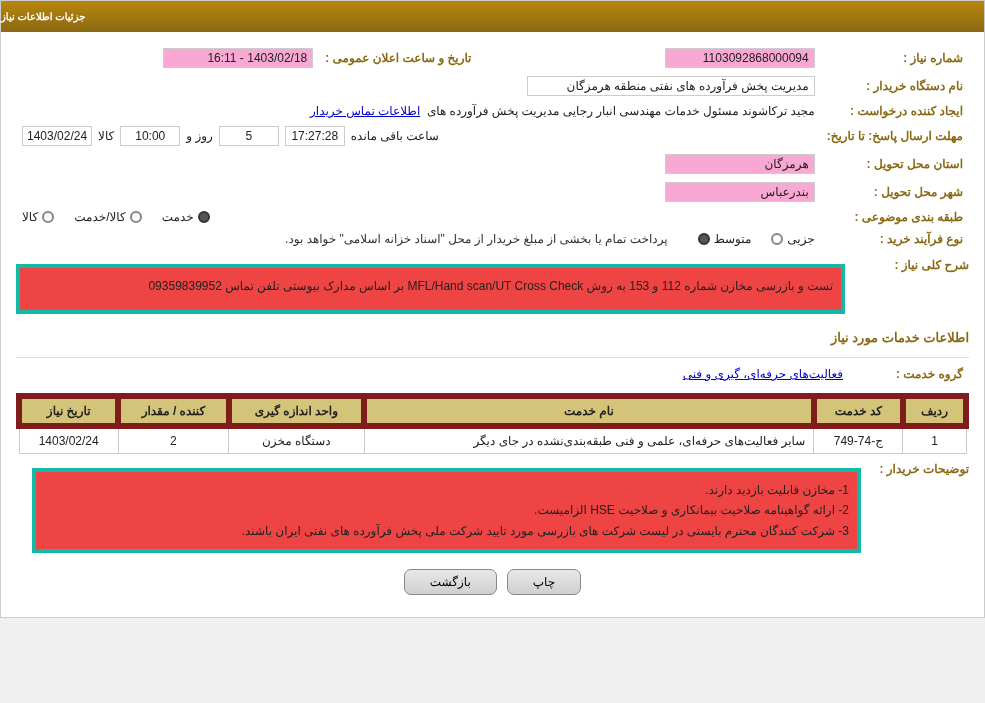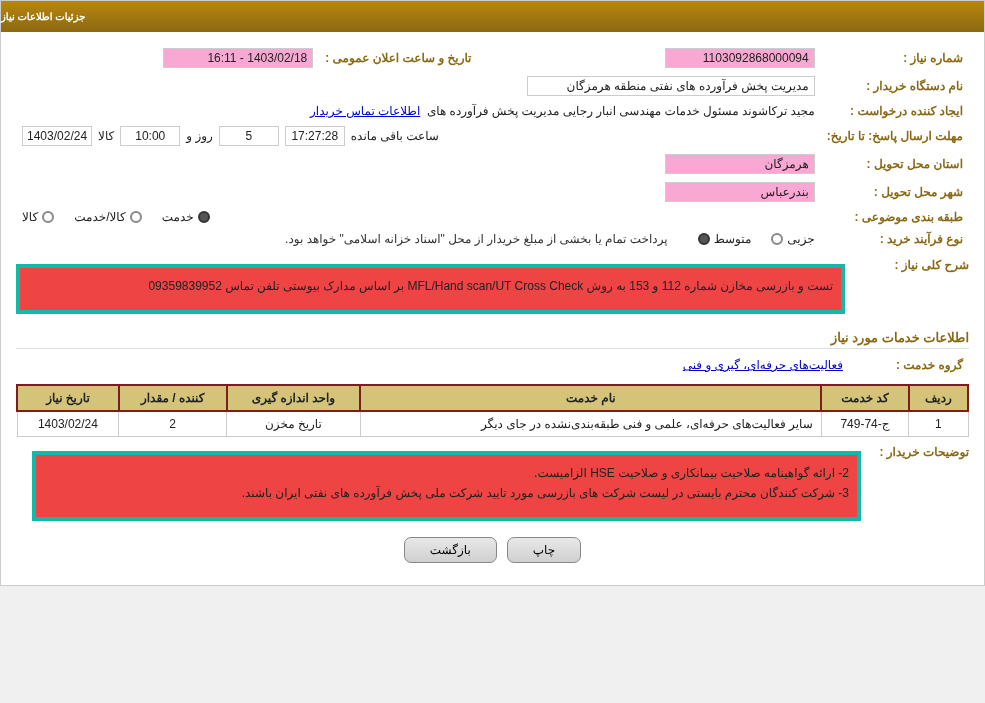--- a/index.html
+++ b/index.html
@@ -67,7 +67,7 @@
       font-size: 13px;
       margin: 10px 0 5px 0;
       border-bottom: 1px solid #ddd;
-      padding-bottom: 3px;
+      padding-bottom: 12px;
     }
     .radio-row {
       display: flex;

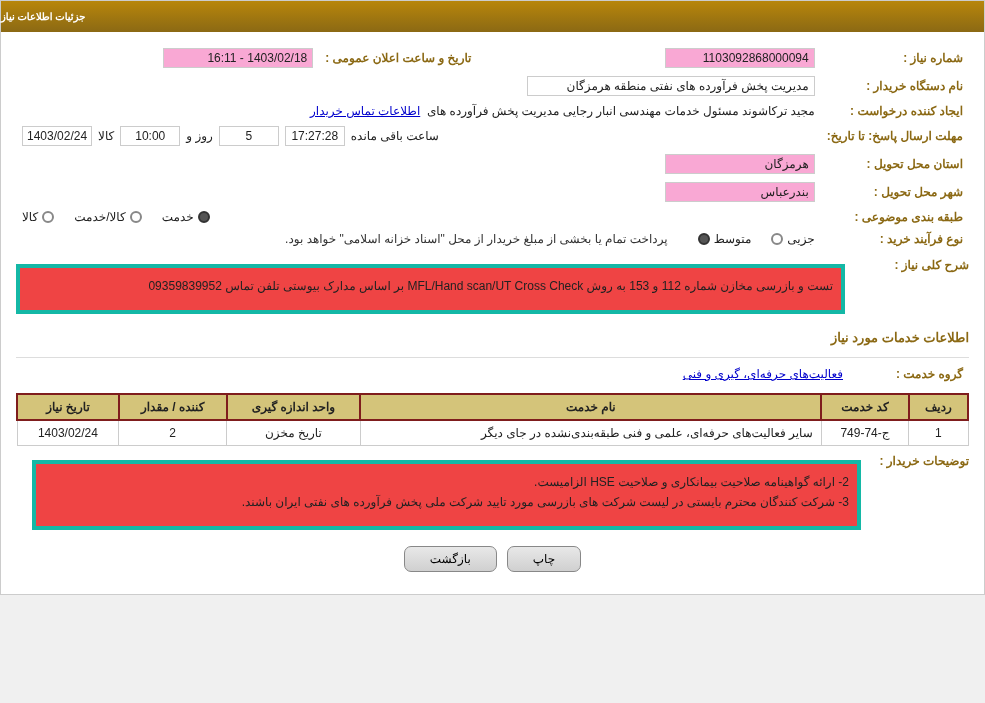--- a/index.html
+++ b/index.html
@@ -116,7 +116,7 @@
     }
     .services-table th {
       background: #d4c47a;
-      border: 2px solid #7f1d1d;
+      border: 6px solid #7f1d1d;
       padding: 5px 8px;
       text-align: center;
       font-weight: bold;

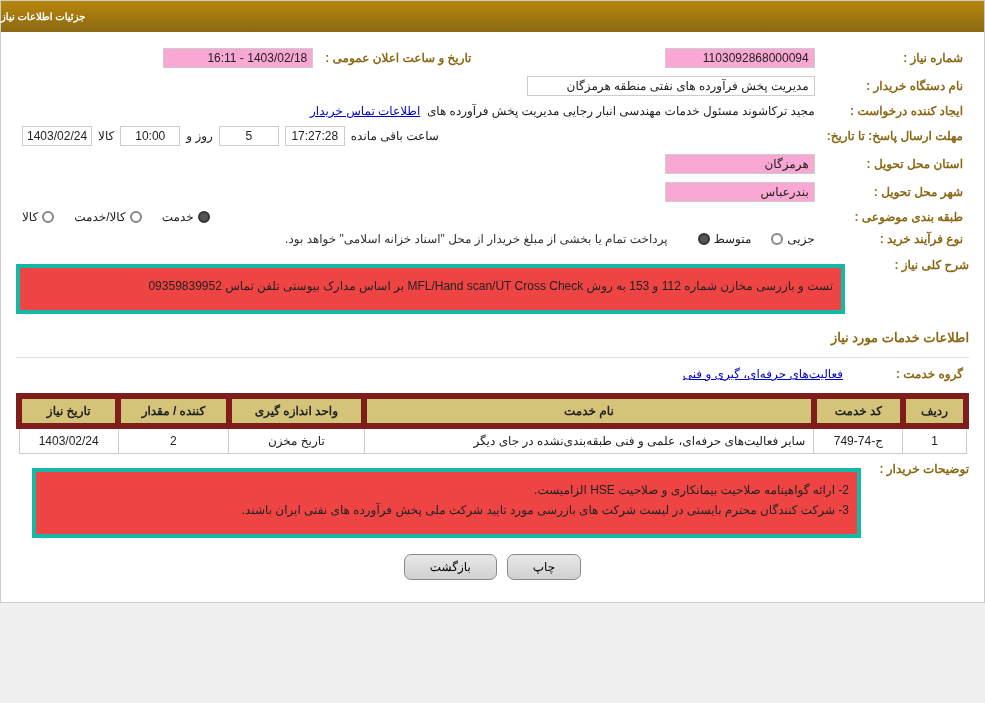--- a/index.html
+++ b/index.html
@@ -299,7 +299,7 @@
       <td>1</td>
       <td>ج-74-749</td>
       <td style="text-align:right;">سایر فعالیت‌های حرفه‌ای، علمی و فنی طبقه‌بندی‌نشده در جای دیگر</td>
-      <td>تاریخ مخزن</td>
+      <td>دستگاه مخزن</td>
       <td>2</td>
       <td>1403/02/24</td>
     </tr>

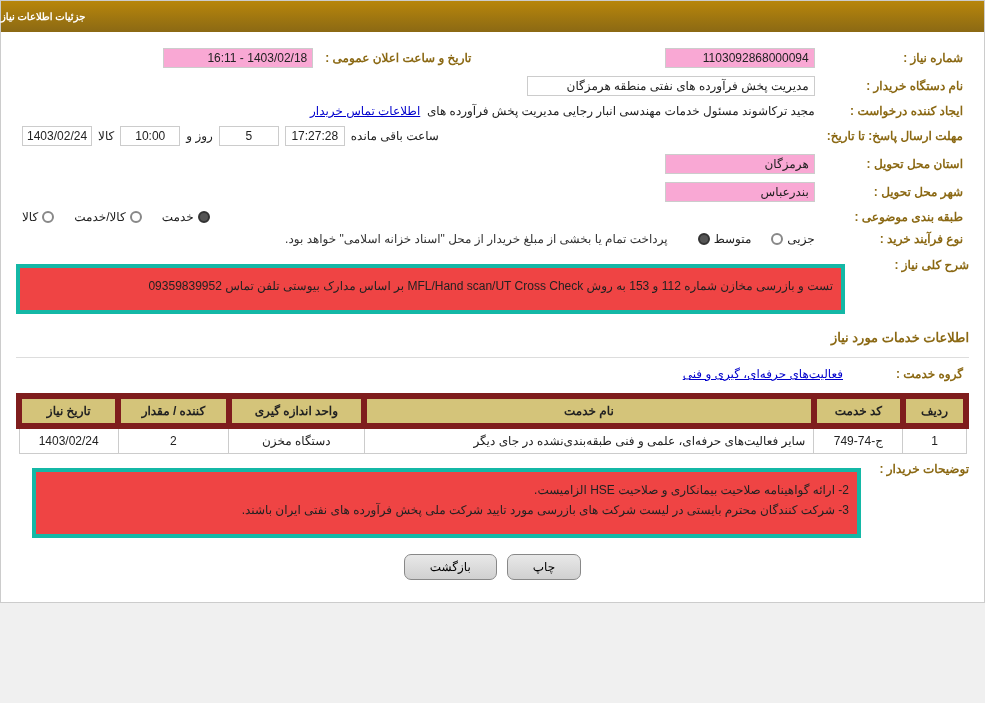--- a/index.html
+++ b/index.html
@@ -309,6 +309,7 @@
     <div style="display:flex; align-items:flex-start; gap:8px; margin-bottom:10px;margin-left:16px;">
       <span class="desc-label">توضیحات خریدار :</span>
       <div class="desc-box" style="flex:1; min-height:70px;" id="tozihat-box">
+          <p>1- مخازن قابلیت بازدید دارند.</p>
           <p>2- ارائه گواهینامه صلاحیت بیمانکاری و صلاحیت HSE الزامیست.</p>
           <p>3- شرکت کنندگان محترم بایستی در لیست شرکت های بازرسی مورد تایید شرکت ملی پخش فرآورده های نفتی ایران باشند.</p>
         </div>

